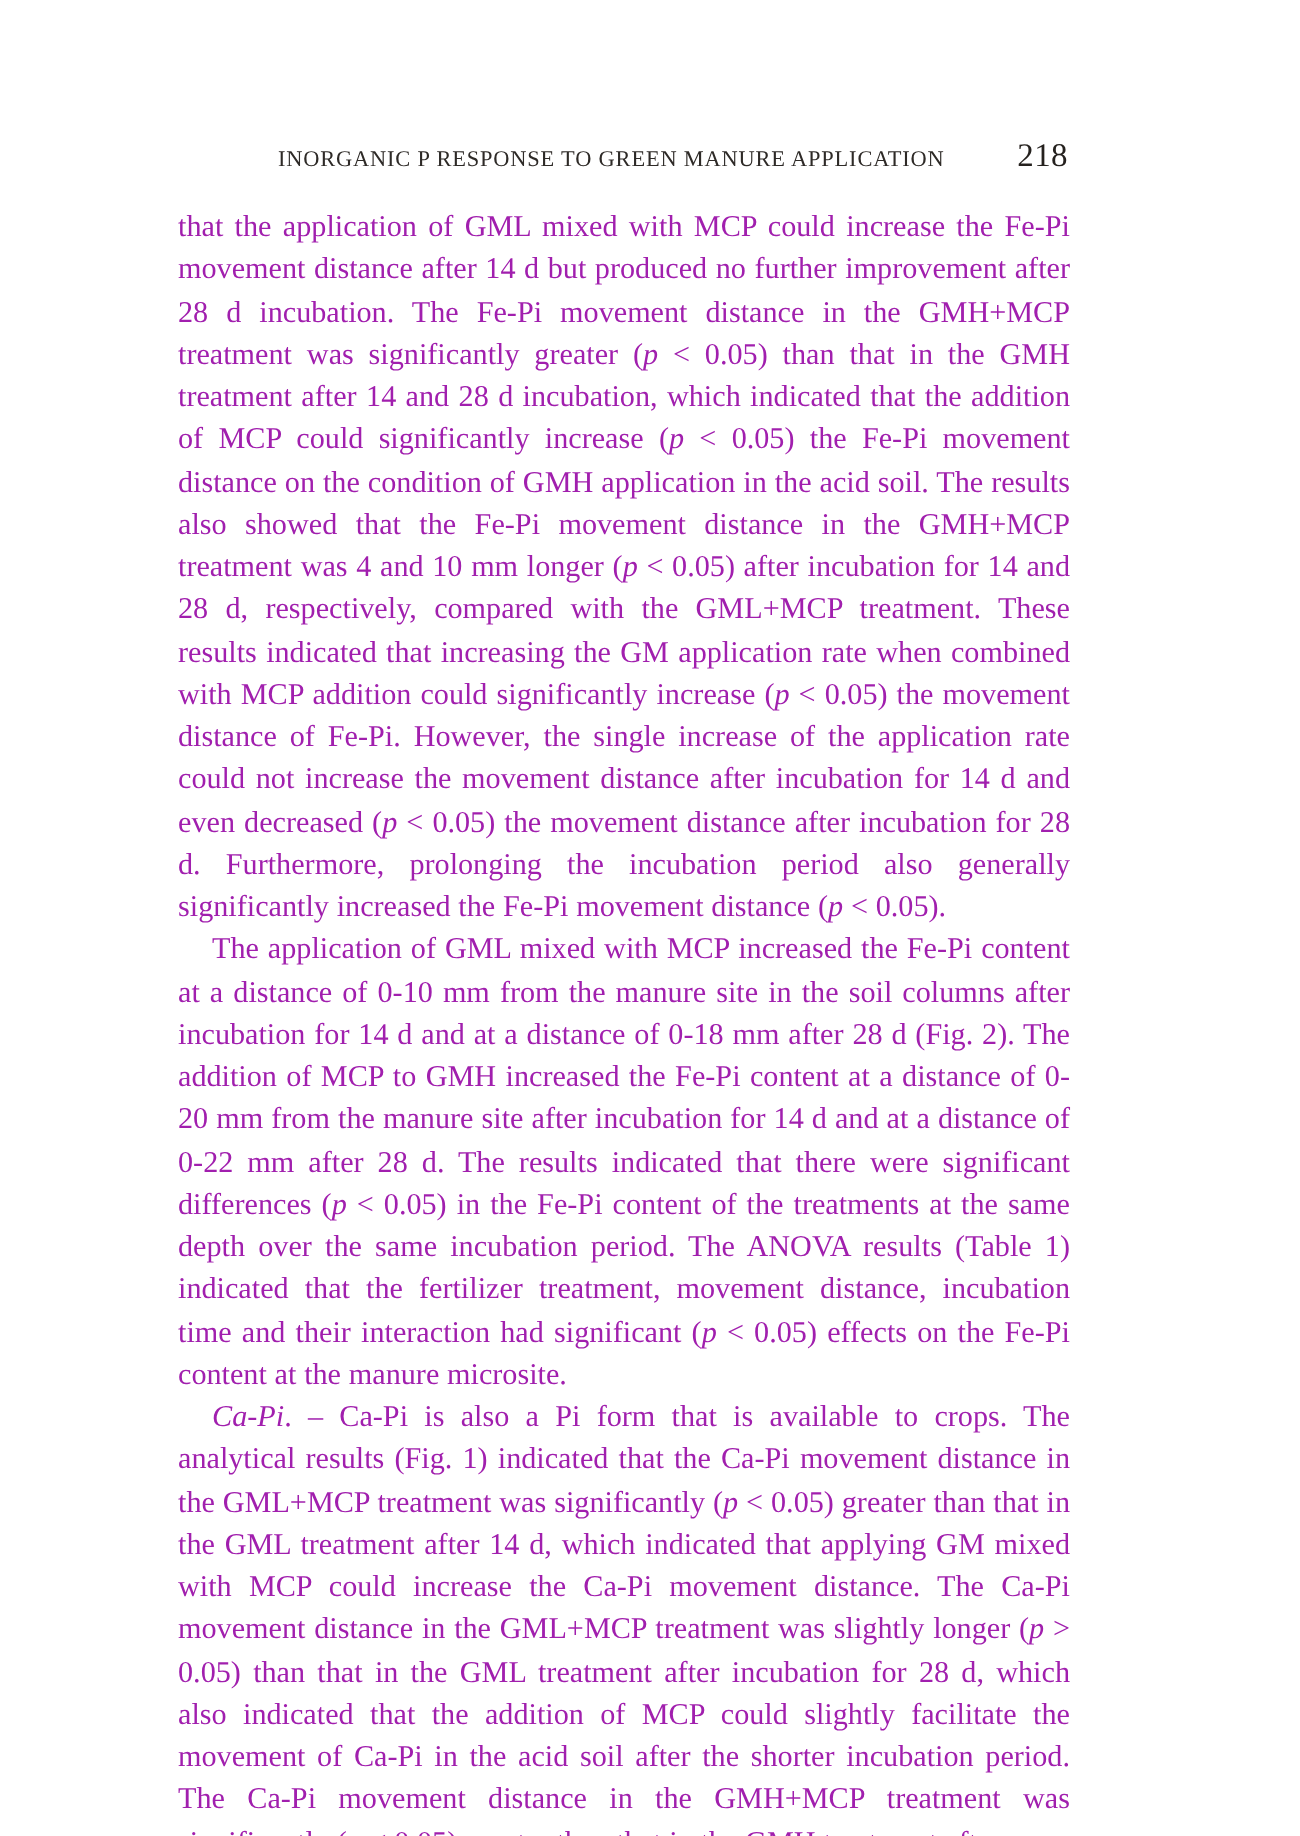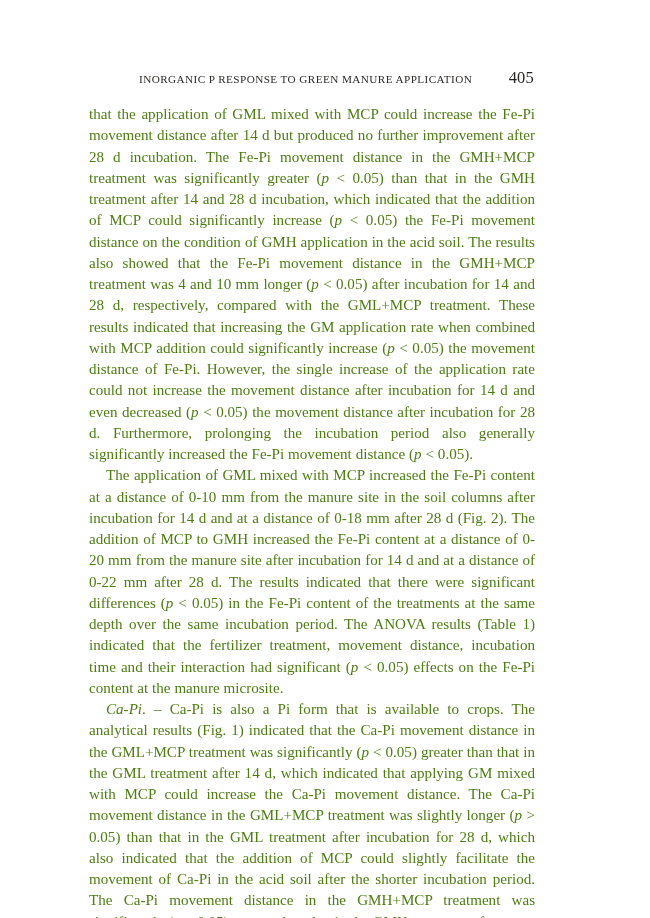--- a/index.html
+++ b/index.html
@@ -79,7 +79,7 @@
 
   <div class="running-head">
     <span class="running-head-title">INORGANIC P RESPONSE TO GREEN MANURE APPLICATION</span>
-    <span class="page-number">405</span>
+    <span class="page-number">218</span>
   </div>
 
   <div class="column" id="body-column">

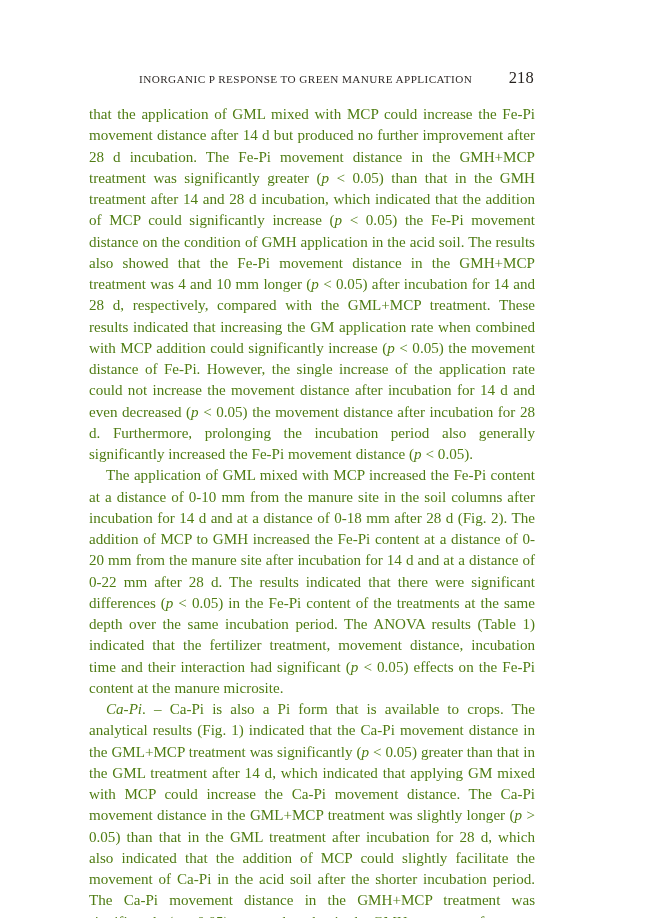--- a/index.html
+++ b/index.html
@@ -57,7 +57,7 @@
     line-height: 21.25px;
     text-align: justify;
     text-justify: inter-word;
-    color: #4d7c0f;
+    color: #a21caf;
     hyphens: none;
     word-spacing: 0.1px;
   }

